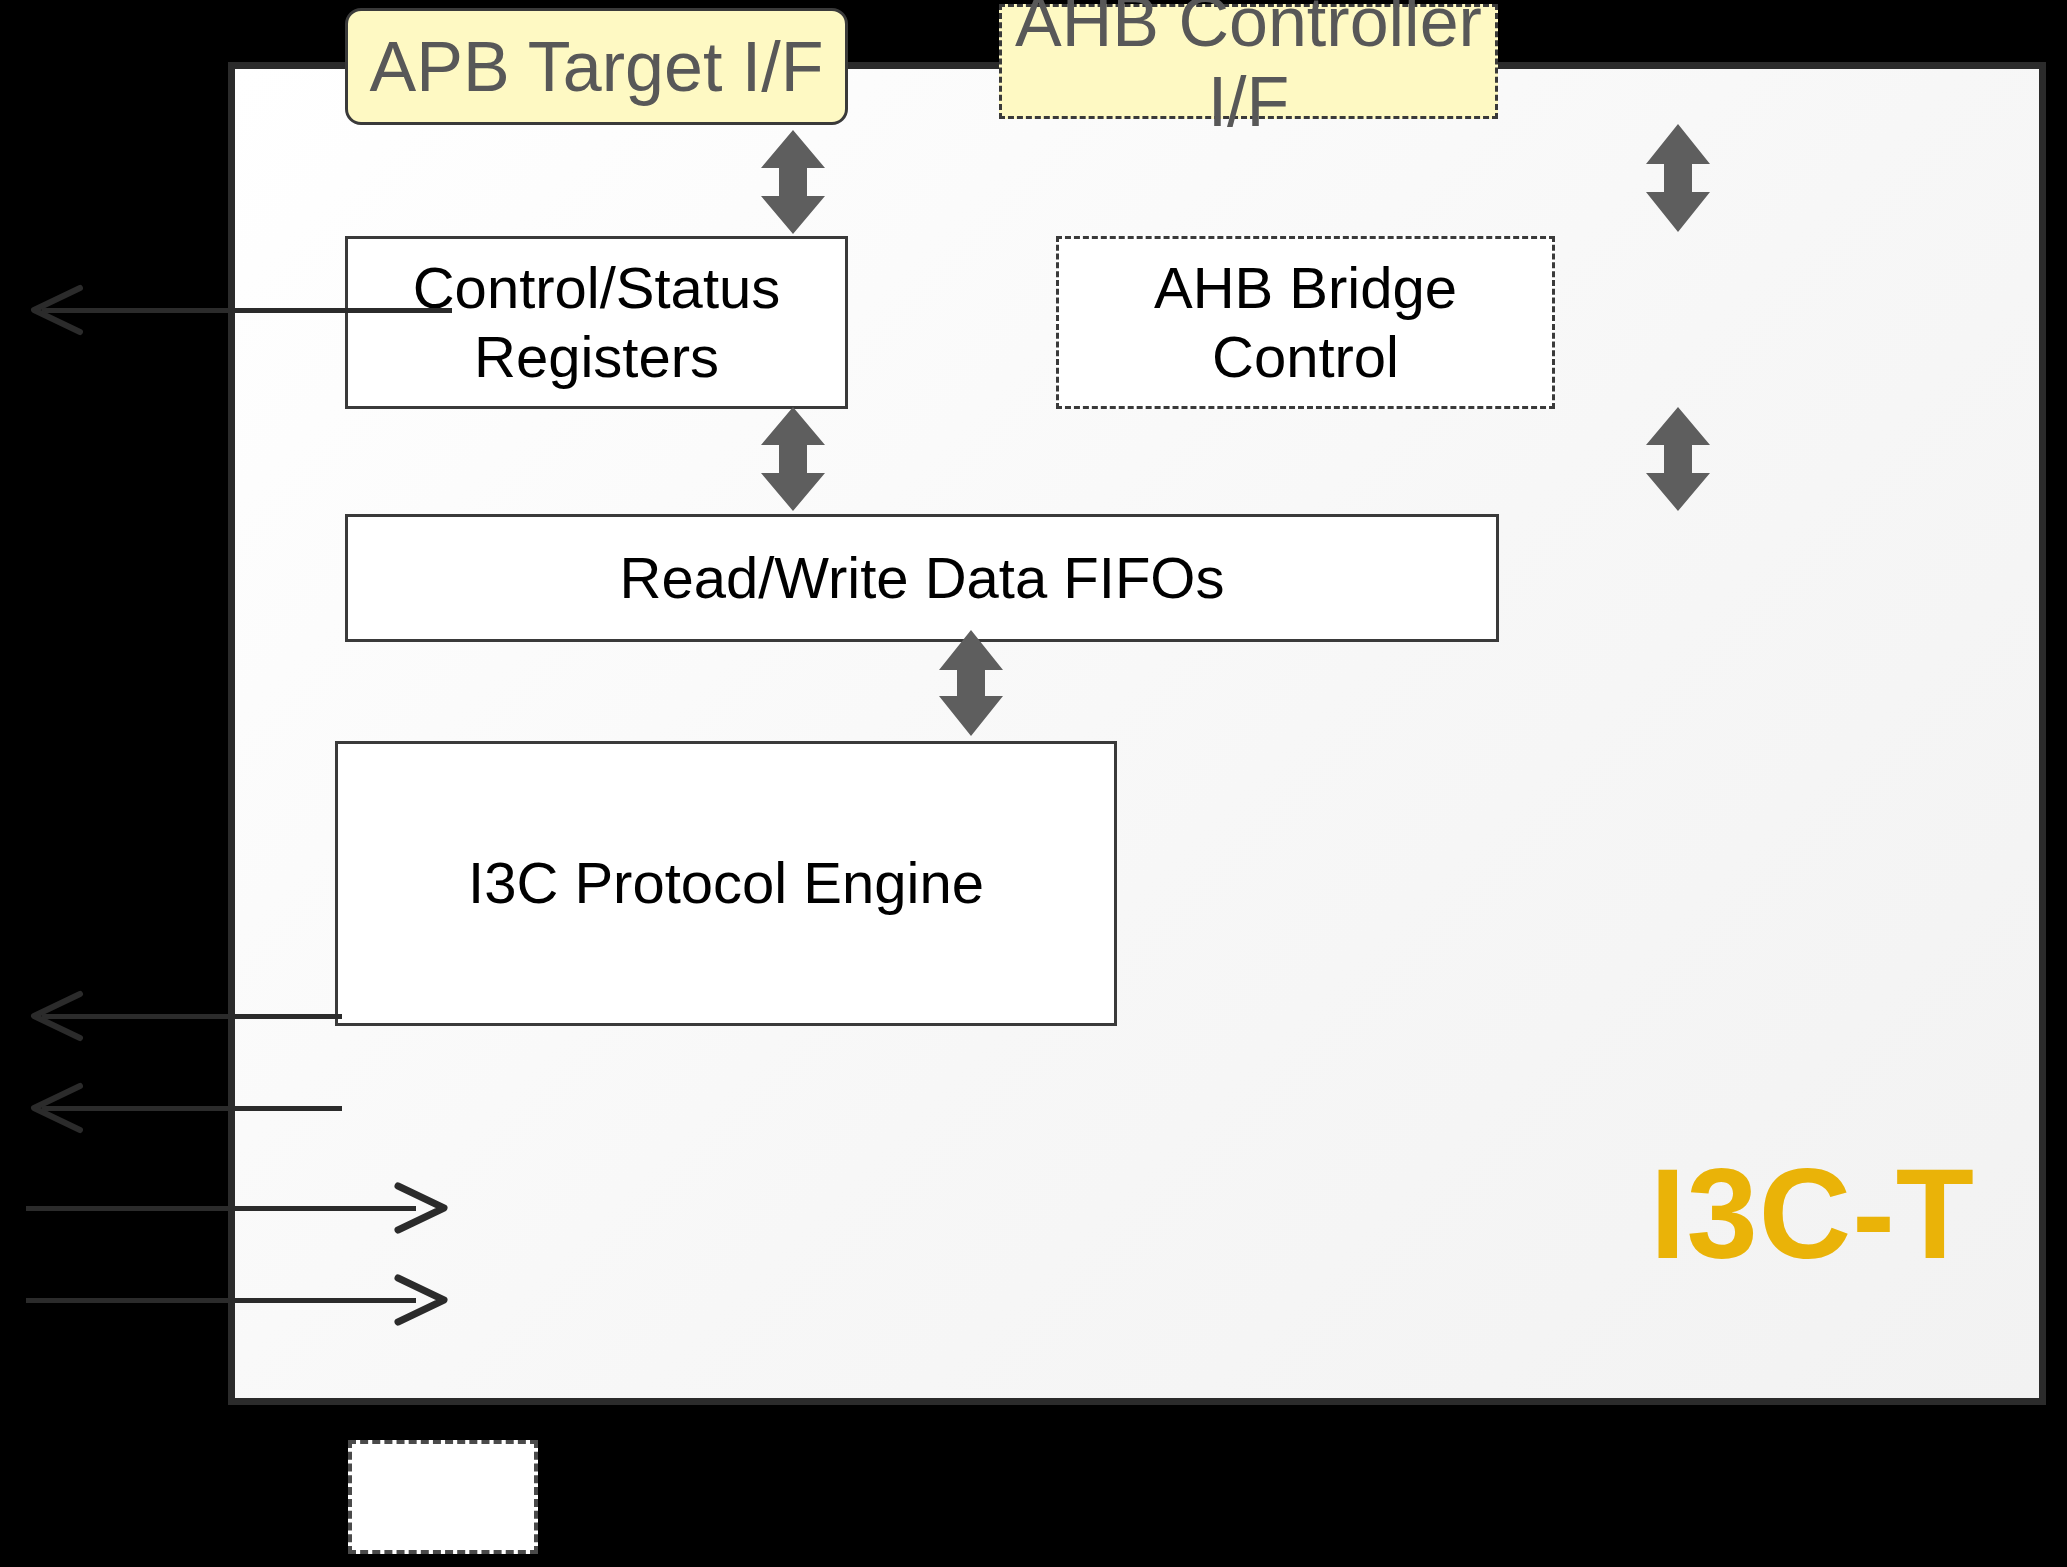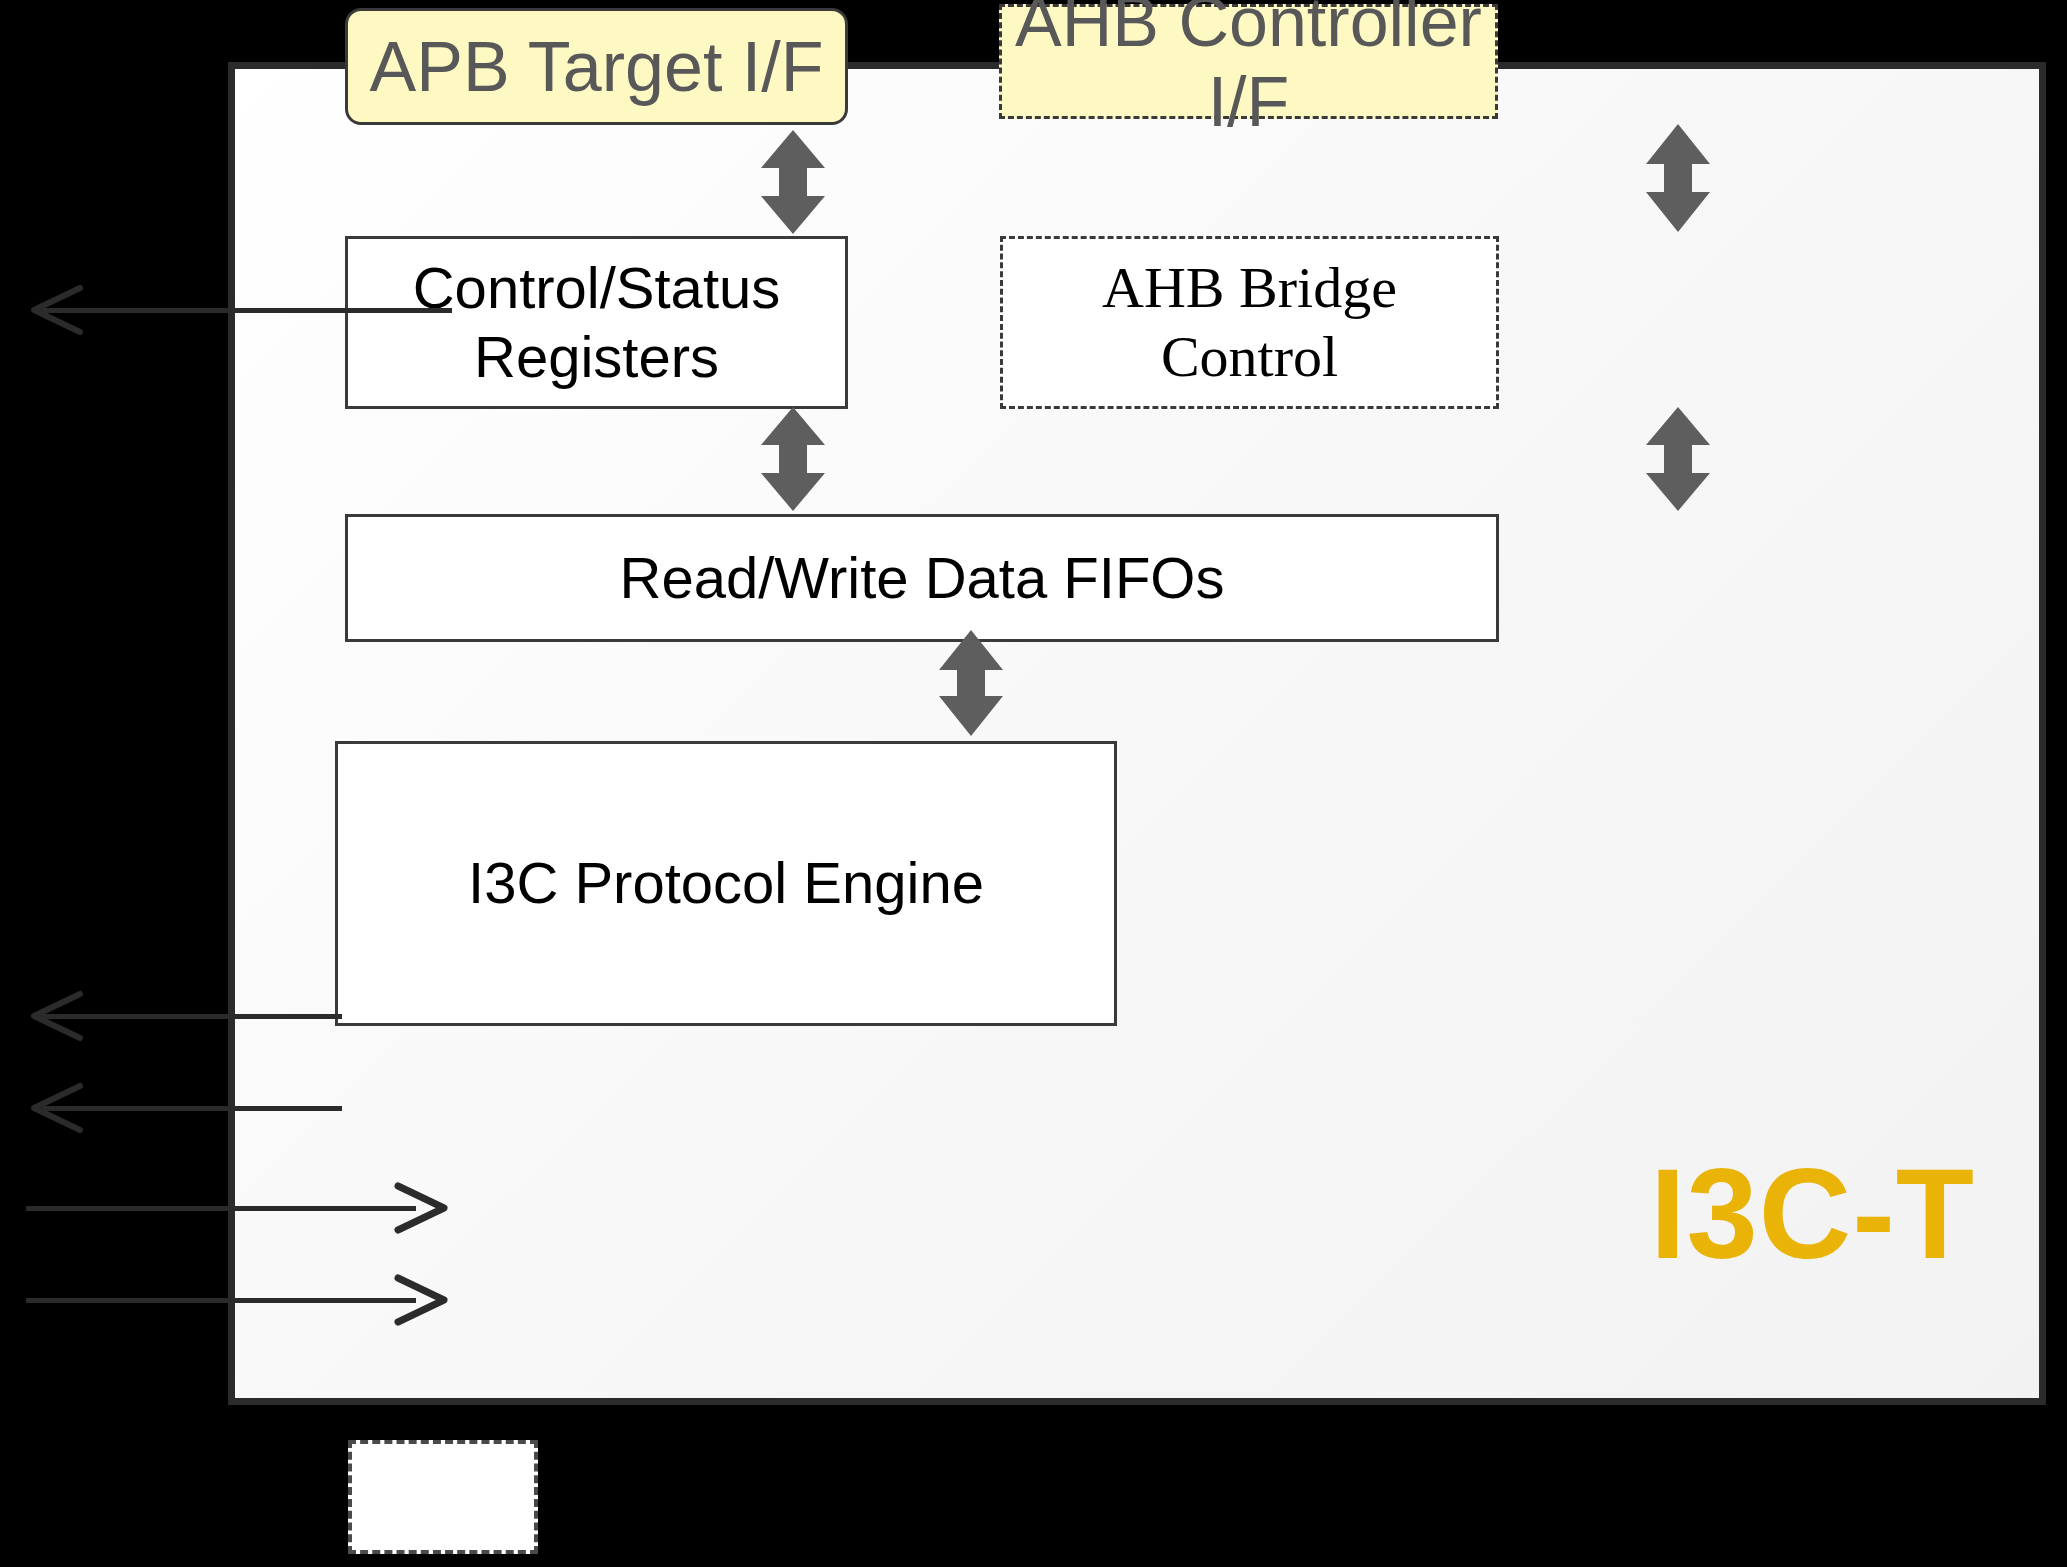--- a/index.html
+++ b/index.html
@@ -76,7 +76,7 @@
   #apb-iface        { left: 345px;  top: 8px;    width: 503px;  height: 117px; }
   #ahb-iface        { left: 999px;  top: 4px;    width: 499px * 1; width: 499px; height: 115px; }
   #csr-block        { left: 345px;  top: 230px;  width: 503px;  height: 173px; }
-  #ahb-bridge-block { left: 1000px; top: 230px;  width: 499px;  height: 173px; font-family: Liberation Serif, serif; }
+  #ahb-bridge-block { left: 1056px; top: 230px;  width: 499px;  height: 173px; }
   #fifo-block       { left: 345px;  top: 508px;  width: 1154px; height: 128px; }
   #engine-block     { left: 335px;  top: 735px;  width: 782px;  height: 285px; }
 

